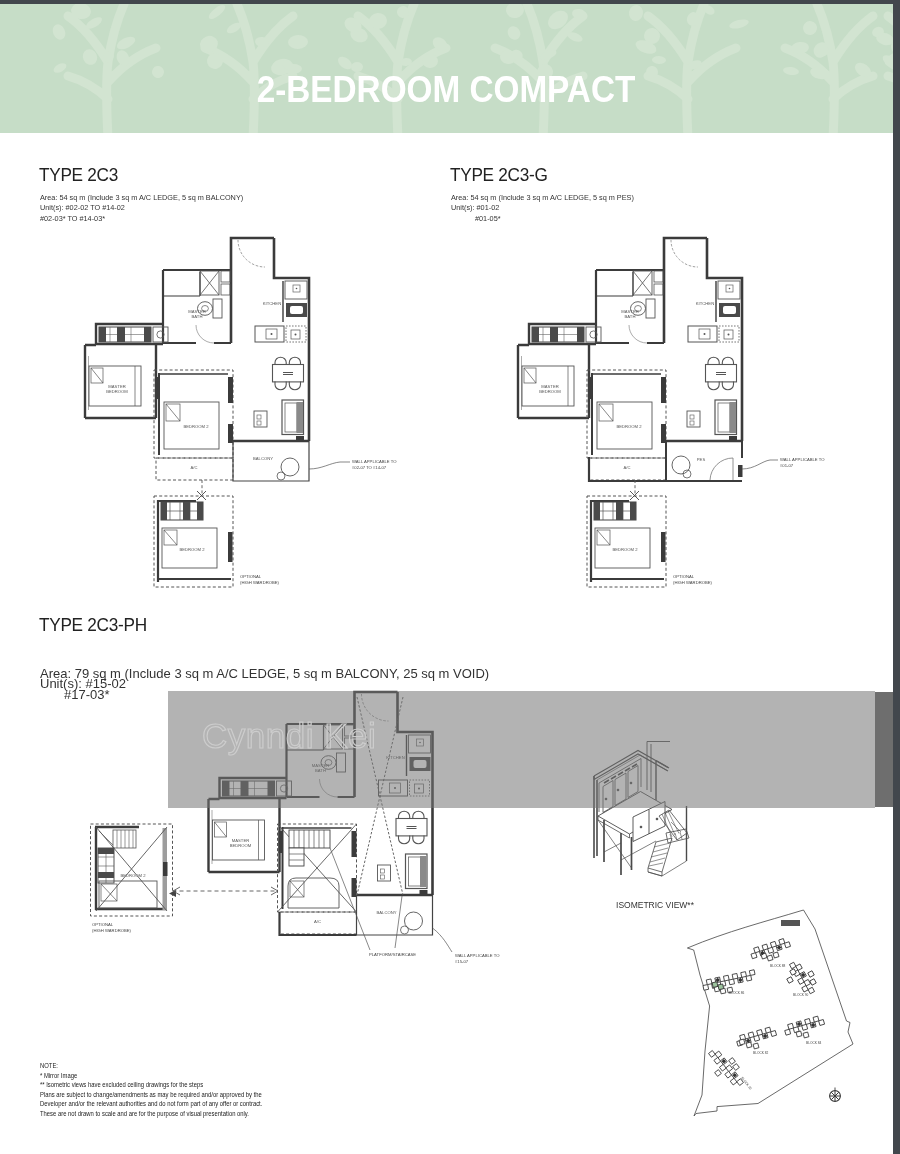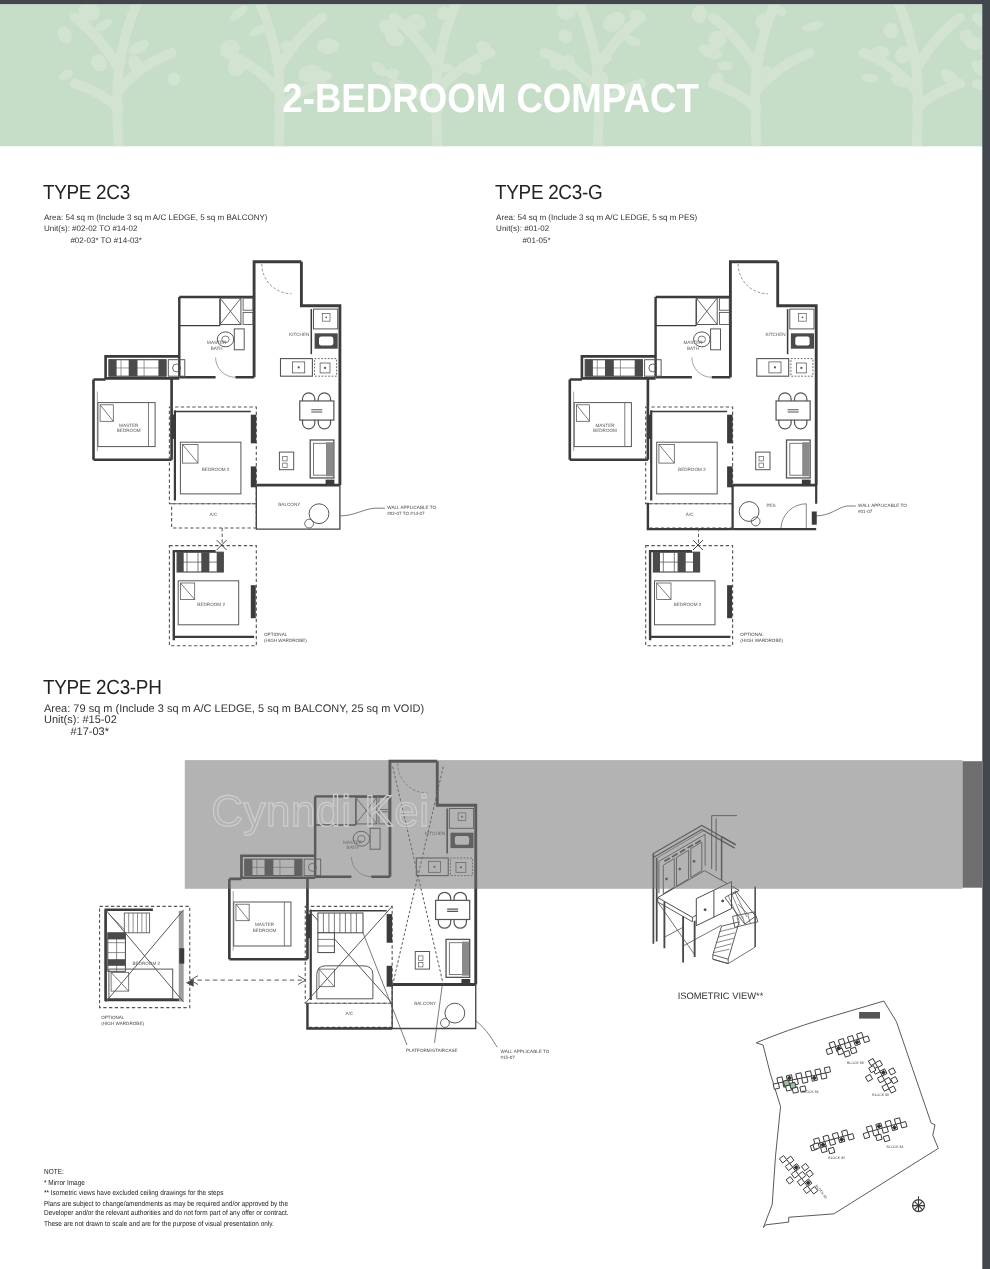--- a/index.html
+++ b/index.html
@@ -113,7 +113,7 @@
 <div class="abs" style="left:40px;top:193px;font-size:7.3px;color:#333;line-height:10.4px;">
   Area: 54 sq m (Include 3 sq m A/C LEDGE, 5 sq m BALCONY)<br>
   Unit(s): #02-02 TO #14-02<br>
-  <span style="margin-left:24px">#02-03* TO #14-03*</span>
+  <span style="">#02-03* TO #14-03*</span>
 </div>
 
 <div class="abs" style="left:450px;top:164px;font-size:18.5px;color:#222;letter-spacing:-0.3px;transform:scaleX(0.93);transform-origin:left top;">TYPE 2C3-G</div>

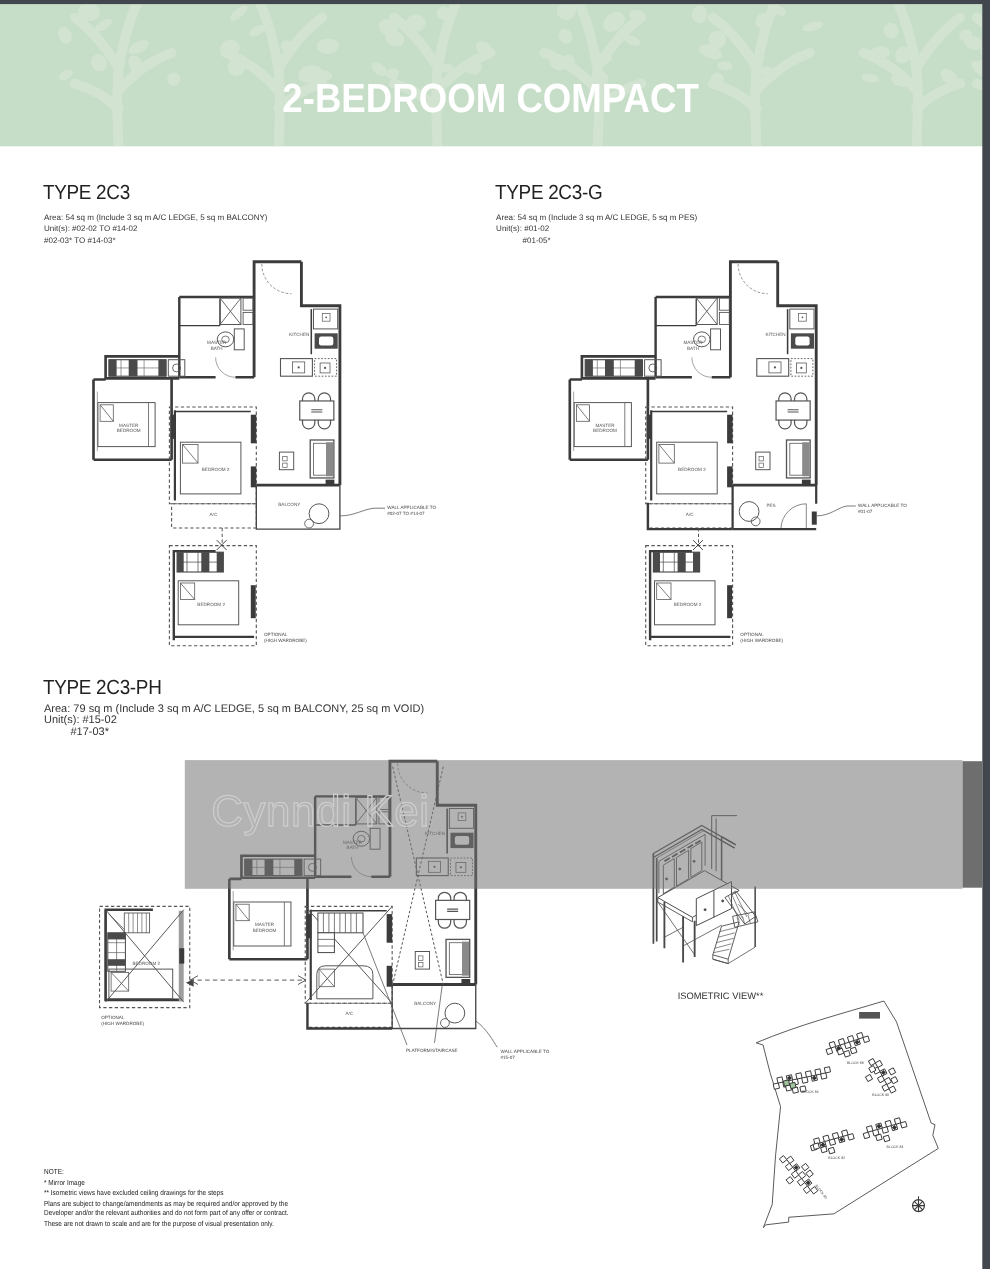--- a/index.html
+++ b/index.html
@@ -124,7 +124,7 @@
 </div>
 
 <div class="abs" style="left:39px;top:614px;font-size:18.5px;color:#222;letter-spacing:-0.3px;transform:scaleX(0.93);transform-origin:left top;">TYPE 2C3-PH</div>
-<div class="abs" style="left:40px;top:640px;font-size:10px;color:#333;line-height:10.4px;">
+<div class="abs" style="left:40px;top:669px;font-size:13px;color:#333;line-height:10.4px;">
   Area: 79 sq m (Include 3 sq m A/C LEDGE, 5 sq m BALCONY, 25 sq m VOID)<br>
   Unit(s): #15-02<br>
   <span style="margin-left:24px">#17-03*</span>

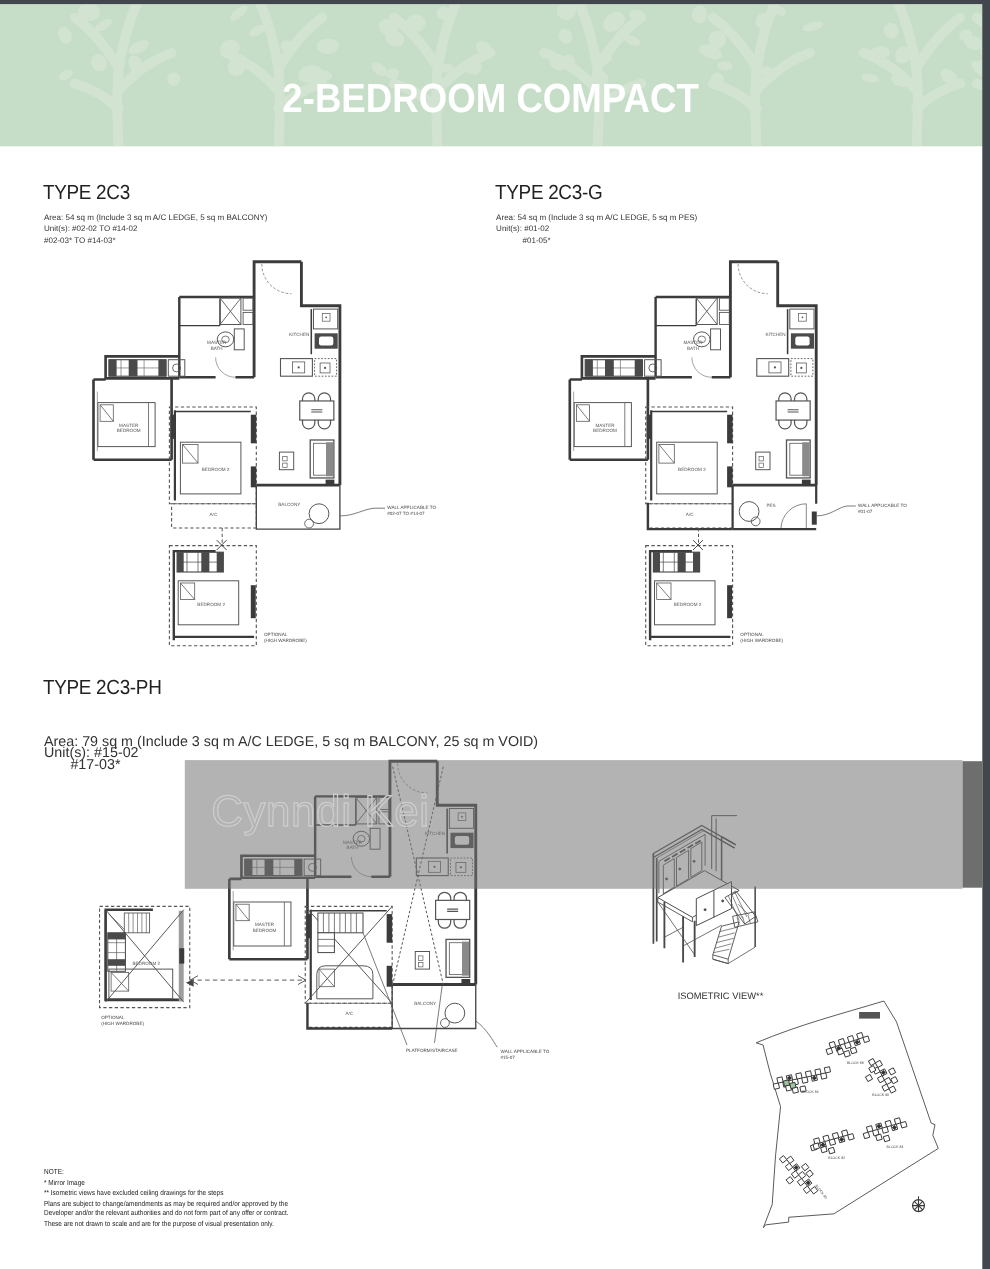--- a/index.html
+++ b/index.html
@@ -551,7 +551,7 @@
 
 <div class="abs" style="left:168px;top:691px;width:707px;height:117px;background:rgba(116,116,116,0.55);"></div>
 
-<div class="abs" style="left:192px;top:716px;font-size:40px;color:rgba(255,255,255,0);-webkit-text-stroke:1.15px #cdcdcd;letter-spacing:0.5px;">Cynndi Kei</div>
+<div class="abs" style="left:202px;top:716px;font-size:35px;color:rgba(255,255,255,0);-webkit-text-stroke:1.15px #cdcdcd;letter-spacing:0.5px;">Cynndi Kei</div>
 
 <div class="abs" style="left:875px;top:692px;width:18px;height:115px;background:#6e6e6e;"></div>
 

